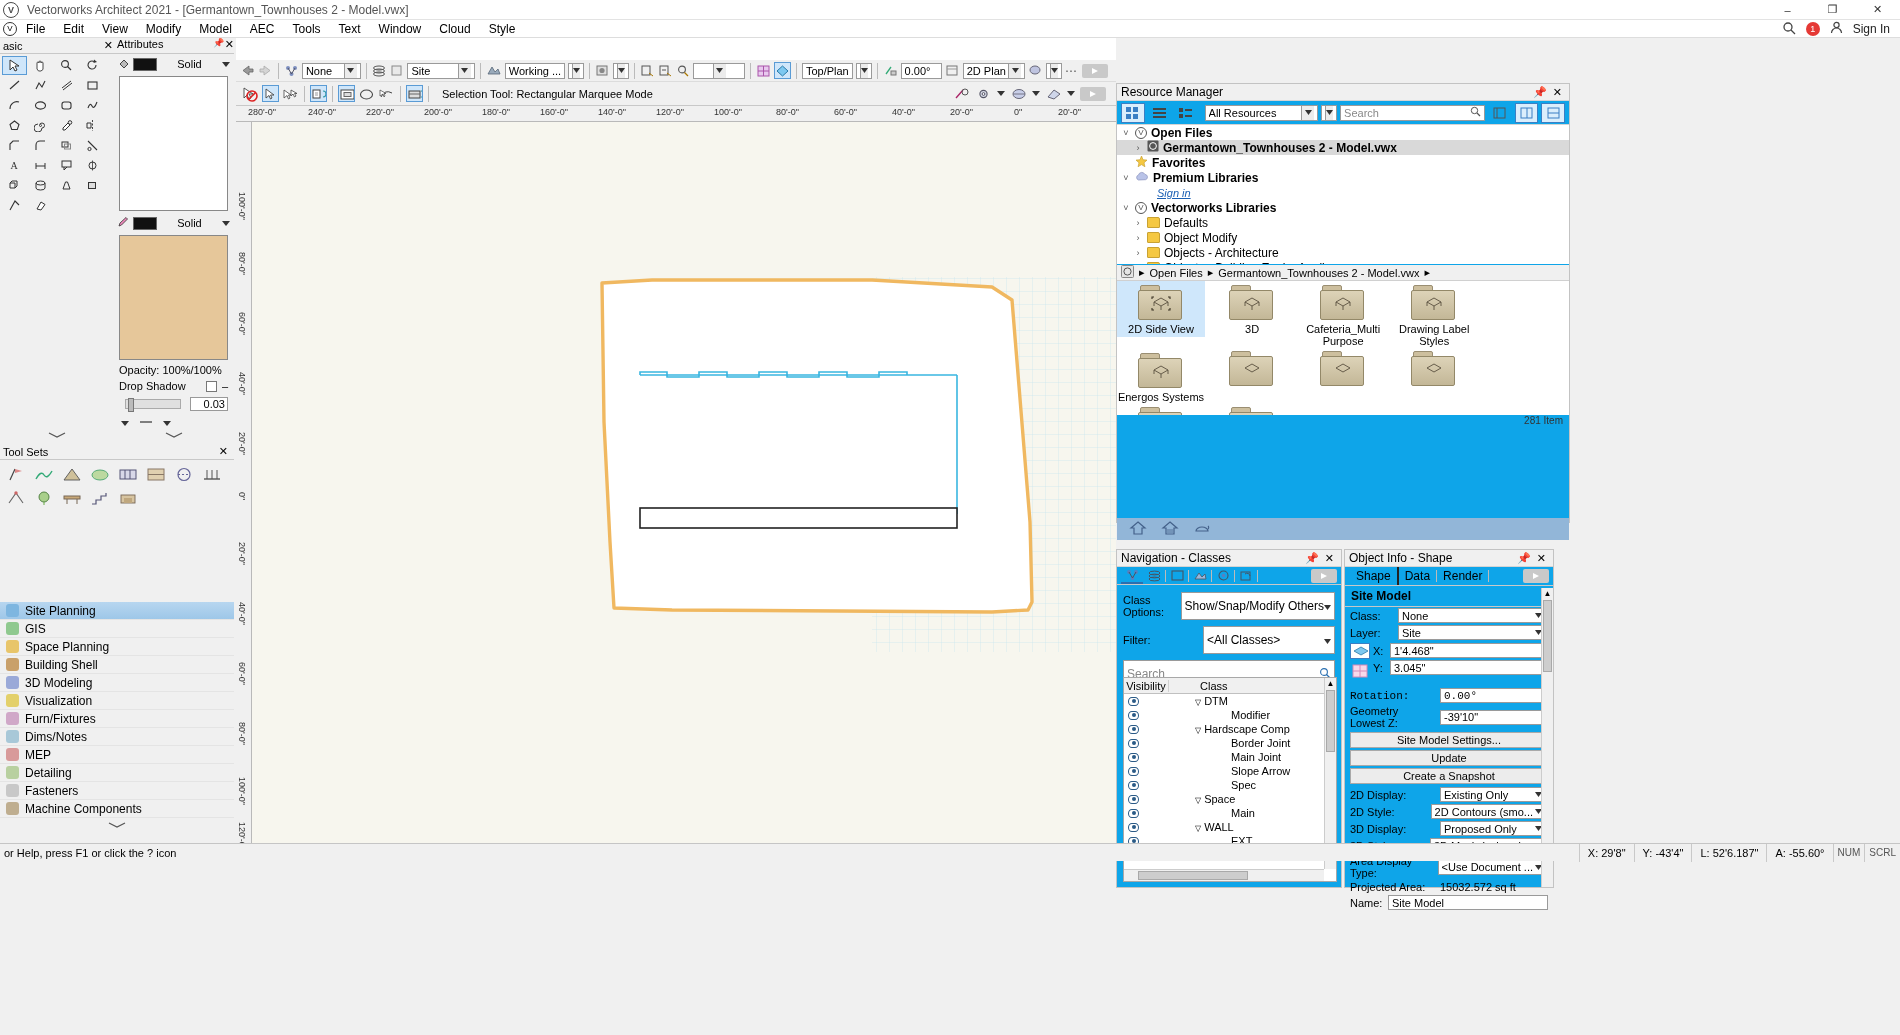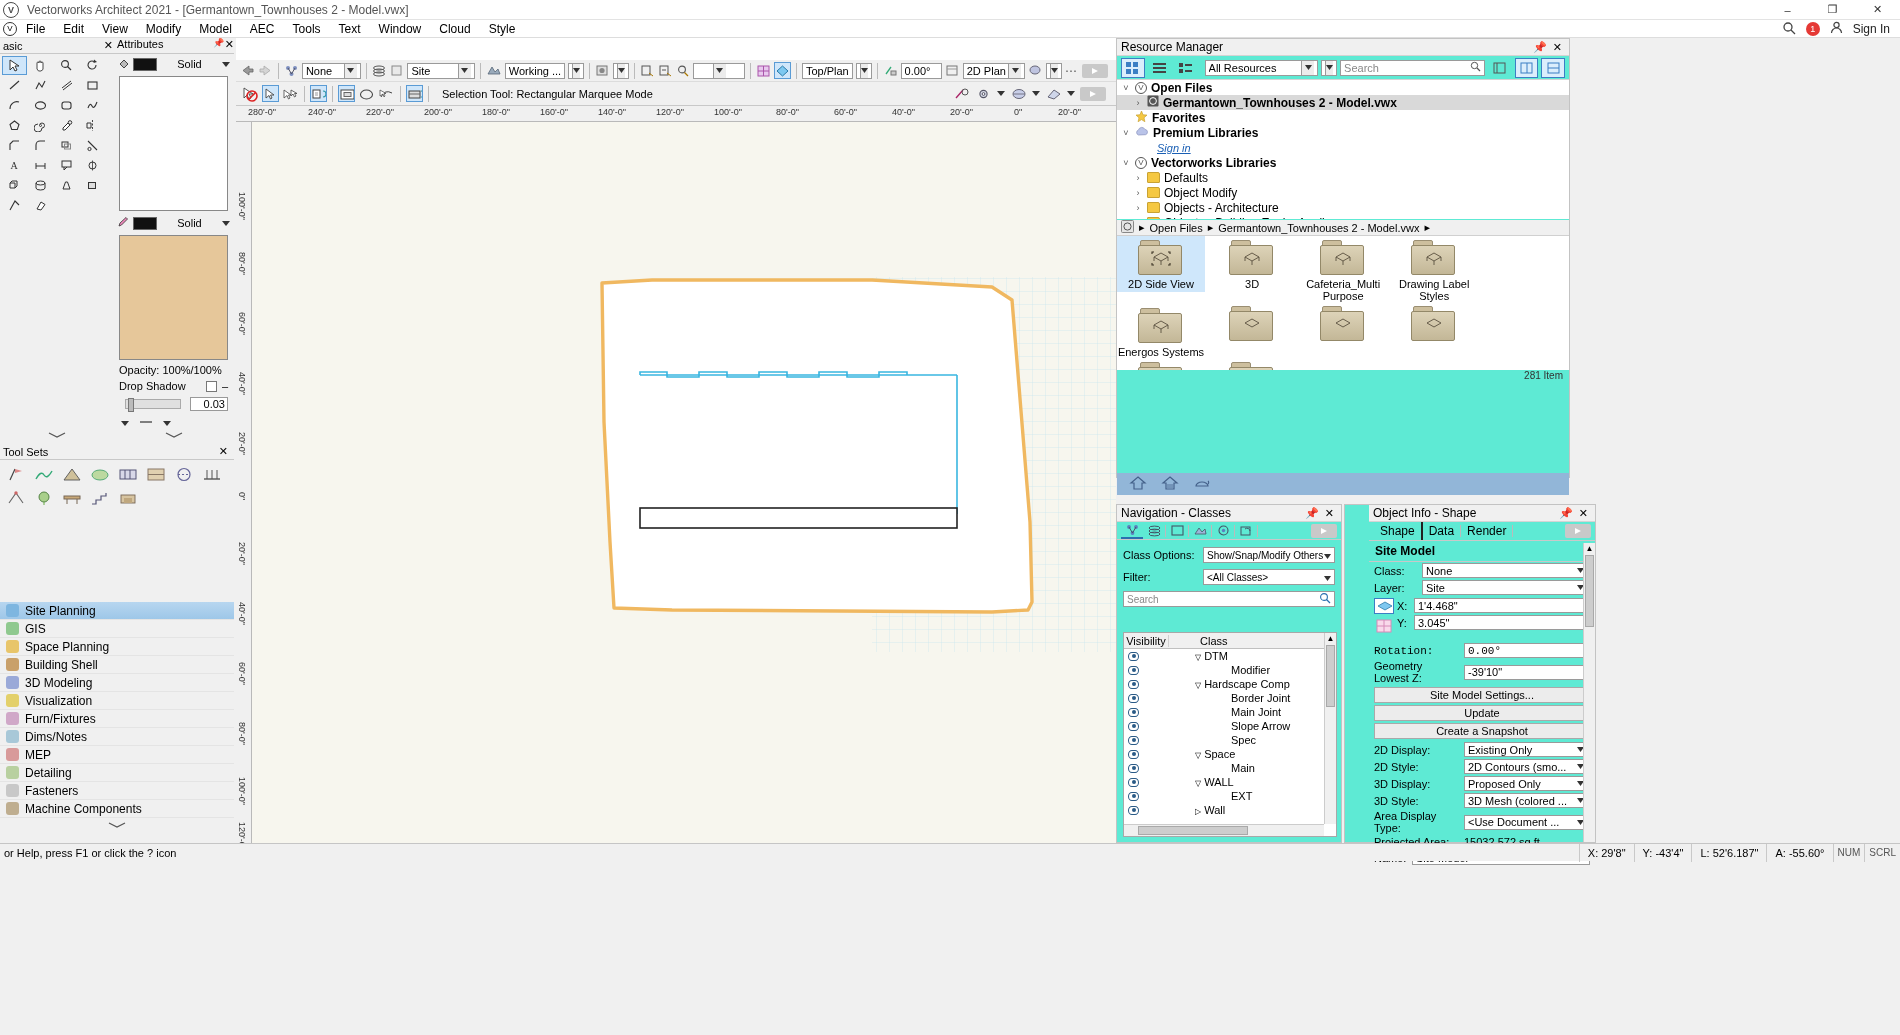--- a/index.html
+++ b/index.html
@@ -128,7 +128,7 @@
   
   #rightcol { position:absolute; left:1116px; top:38px; width:784px; height:805px; background:#f0f0f0; }
 
-  .dock { position:absolute; background:#5eead4; border:1px solid #c3c3c3; }
+  .dock { position:absolute; background:#0ea5e9; border:1px solid #c3c3c3;margin-top:45px; }
   .dockhdr { height:17px; background:#f0f0f0; display:flex; align-items:center; font-size:12px;
      padding:0 4px; border-bottom:1px solid #d4d4d4; }
   .dockhdr .t { flex:1; }

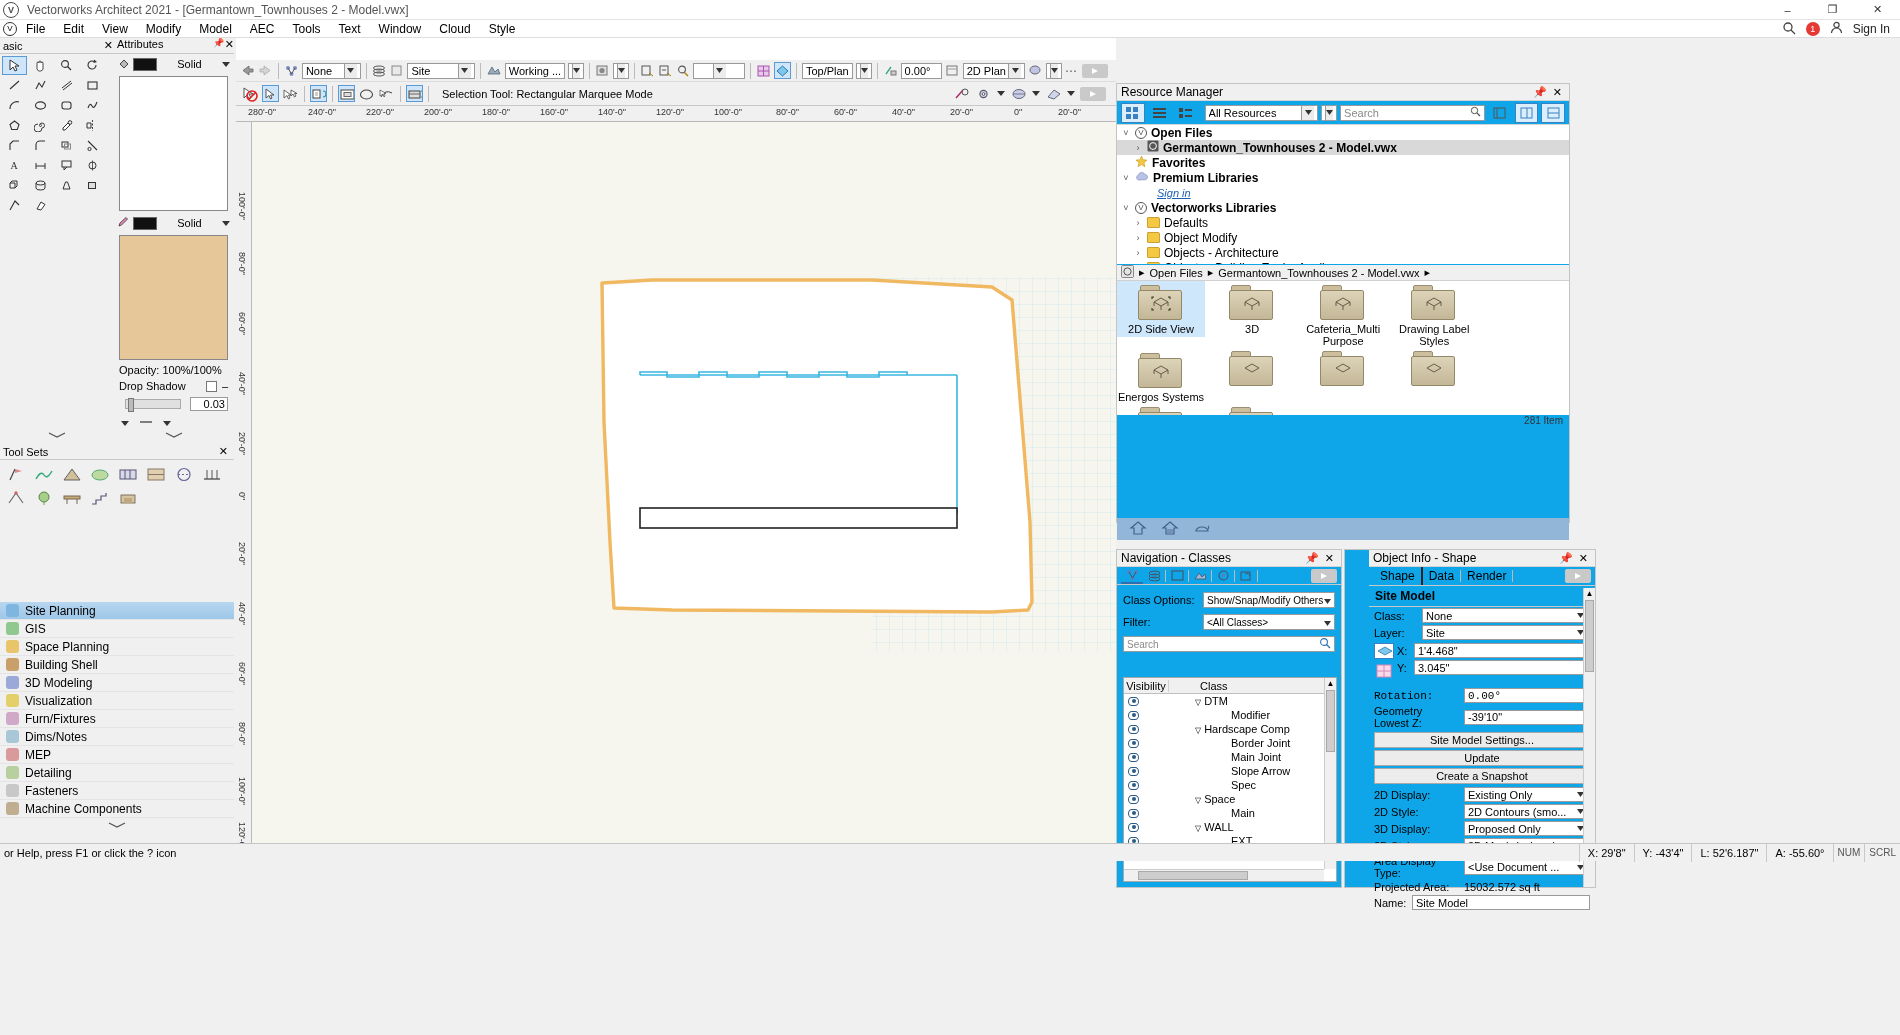--- a/index.html
+++ b/index.html
@@ -206,7 +206,7 @@
   .tri { font-size:8px; margin-right:3px; }
 
   
-  #oip { left:228px; top:466px; width:252px; height:339px;padding-left:24px; }
+  #oip { left:228px; top:466px; width:210px; height:339px; }
   #oiptabs { height:19px; display:flex; align-items:center; font-size:12px; padding-left:5px;
       border-bottom:1px solid #c9c9c9; gap:0; }
   .oiptab { padding:0 6px; height:18px; display:flex; align-items:center; cursor:pointer; }

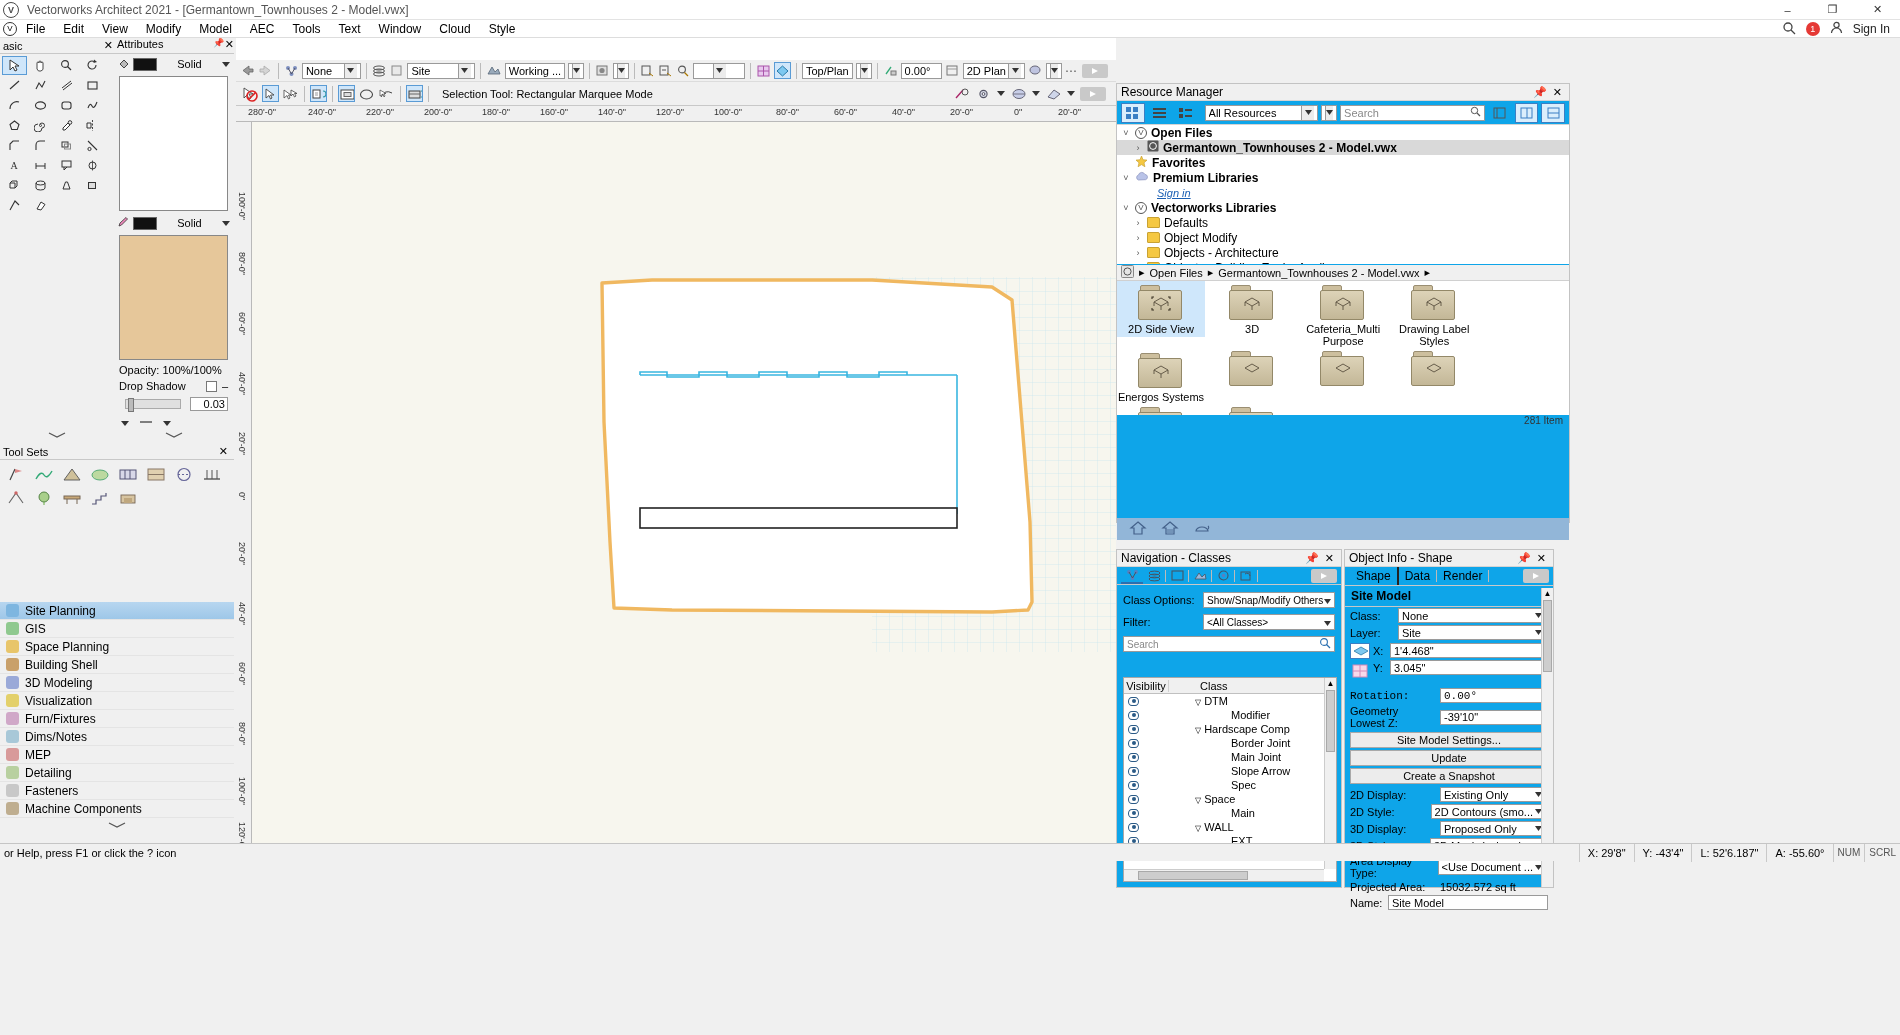--- a/index.html
+++ b/index.html
@@ -185,7 +185,7 @@
   .navsep { width:1px;height:12px;background:#bbb; }
   .navrow { display:flex; align-items:center; gap:6px; padding:3px 6px; font-size:11px; }
   .navrow .cl { width:74px; }
-  .inp { flex:1; height:16px; border:1px solid #9a9a9a; background:#fff; font-size:10px;
+  .inp { flex:1; height:28px; border:1px solid #9a9a9a; background:#fff; font-size:12px;
      display:flex; align-items:center; padding:0 3px; }
   .inp .v{flex:1; white-space:nowrap; overflow:hidden;}
   #classtable { position:absolute; left:6px; top:127px; width:214px; height:205px;

